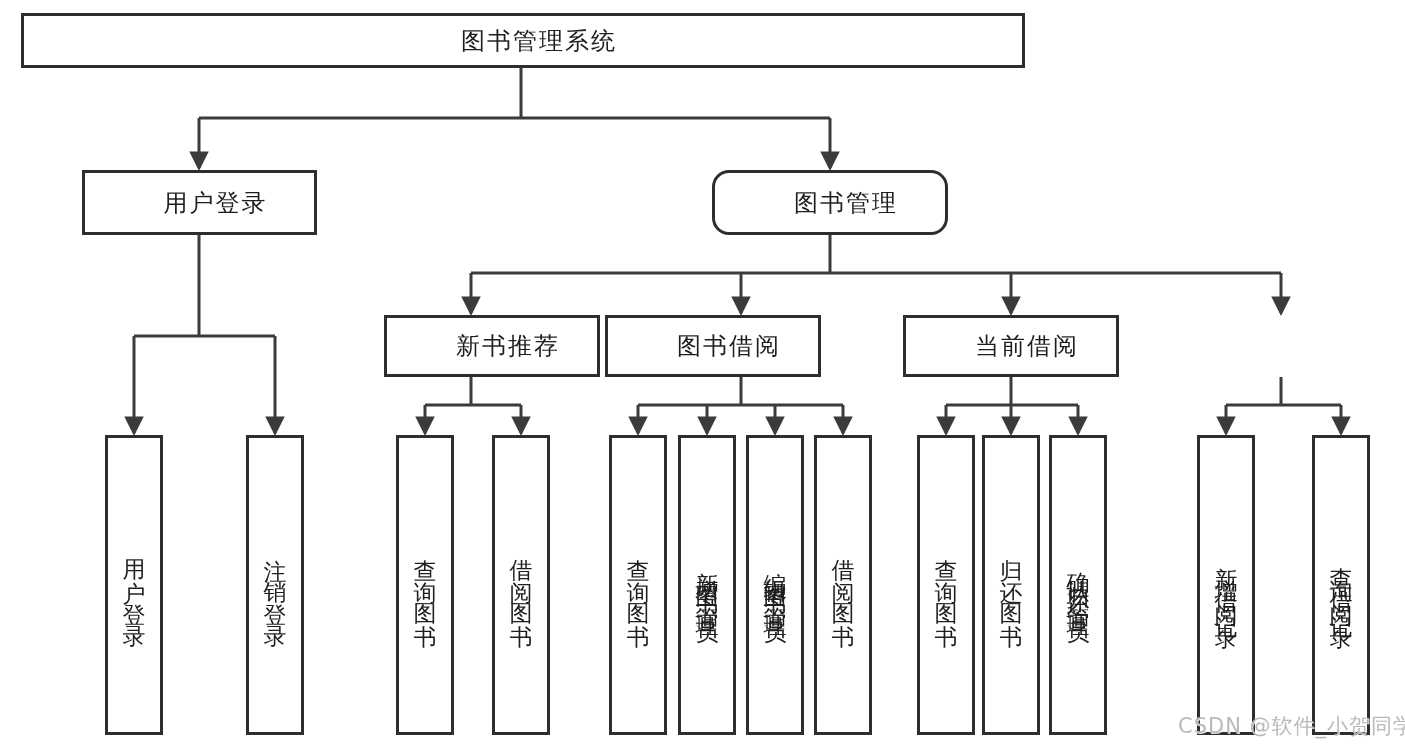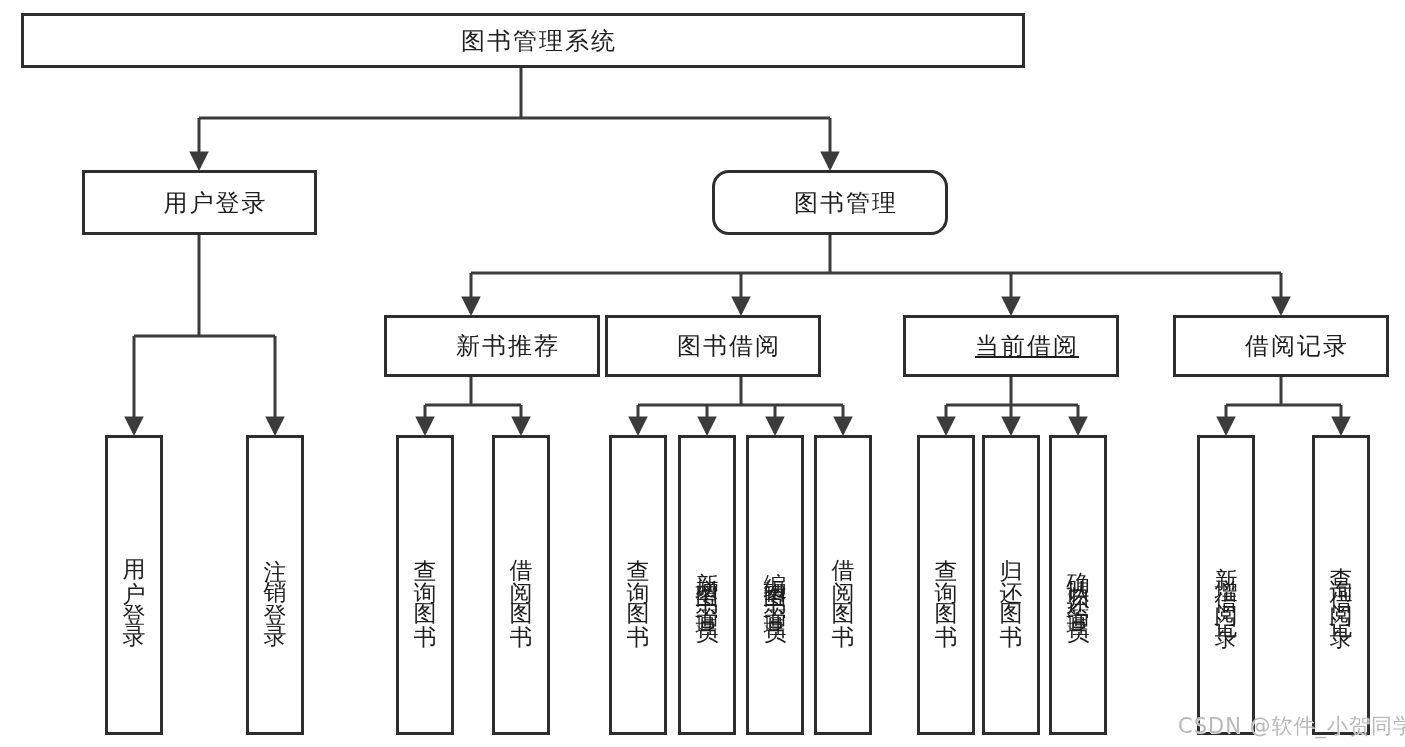--- a/index.html
+++ b/index.html
@@ -56,7 +56,7 @@
   .box-book-mgmt       { left: 712px;  top: 170px; width: 236px;  height: 65px; border-radius: 17px; }
   .box-new-book-rec    { left: 363px;  top: 315px; width: 216px;  height: 62px; margin-left: 21px; }
   .box-book-borrowing  { left: 605px;  top: 315px; width: 216px;  height: 62px; }
-  .box-current-borrow  { left: 903px;  top: 315px; width: 216px;  height: 62px; text-decoration: underline; }
+  .box-current-borrow  { left: 903px;  top: 315px; width: 216px;  height: 62px; }
   .box-borrow-records  { left: 1173px; top: 315px; width: 216px;  height: 62px; }
 
   

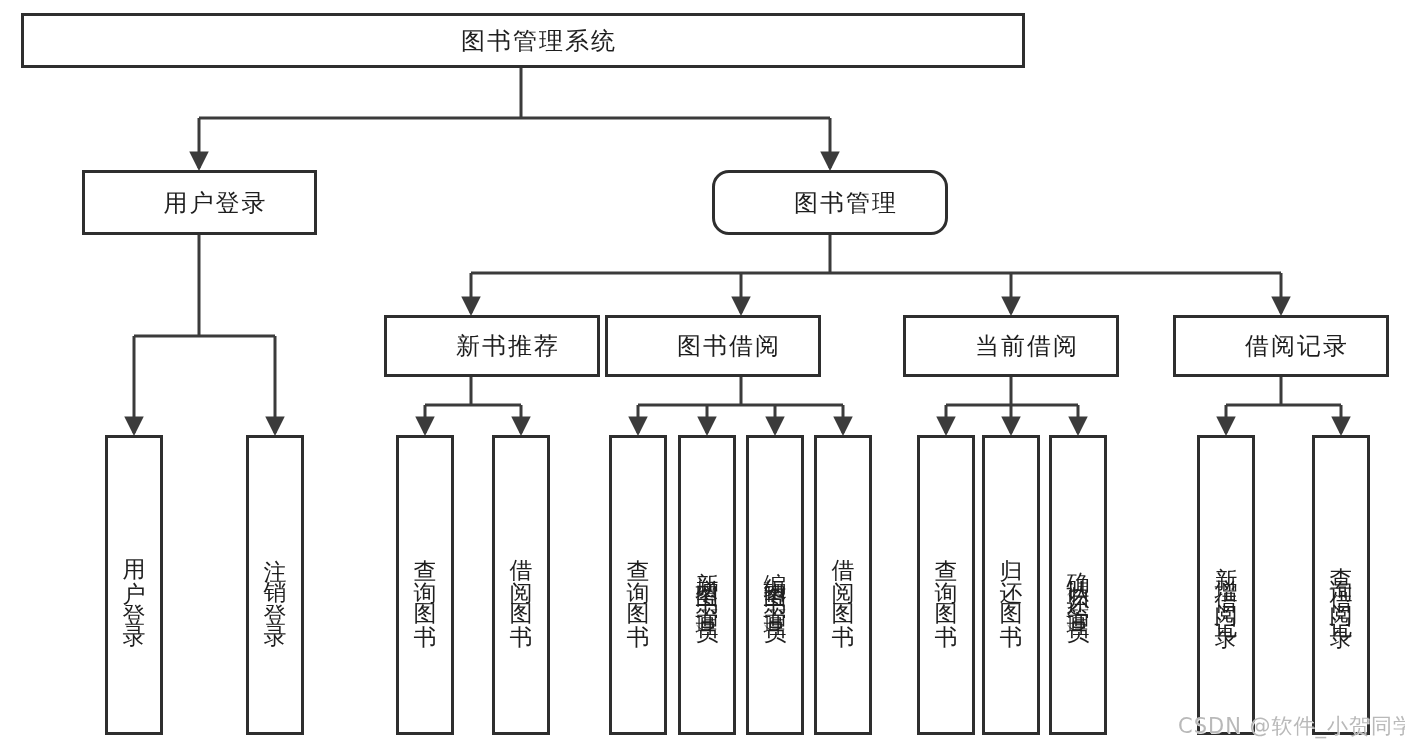--- a/index.html
+++ b/index.html
@@ -143,7 +143,6 @@
   <div class="node h-node box-new-book-rec">新书推荐</div>
   <div class="node h-node box-book-borrowing">图书借阅</div>
   <div class="node h-node box-current-borrow">当前借阅</div>
-  <div class="node h-node box-borrow-records">借阅记录</div>
 
   <div class="node v-node chars-4 leaf leaf-1">
     <span>用户登录</span>

